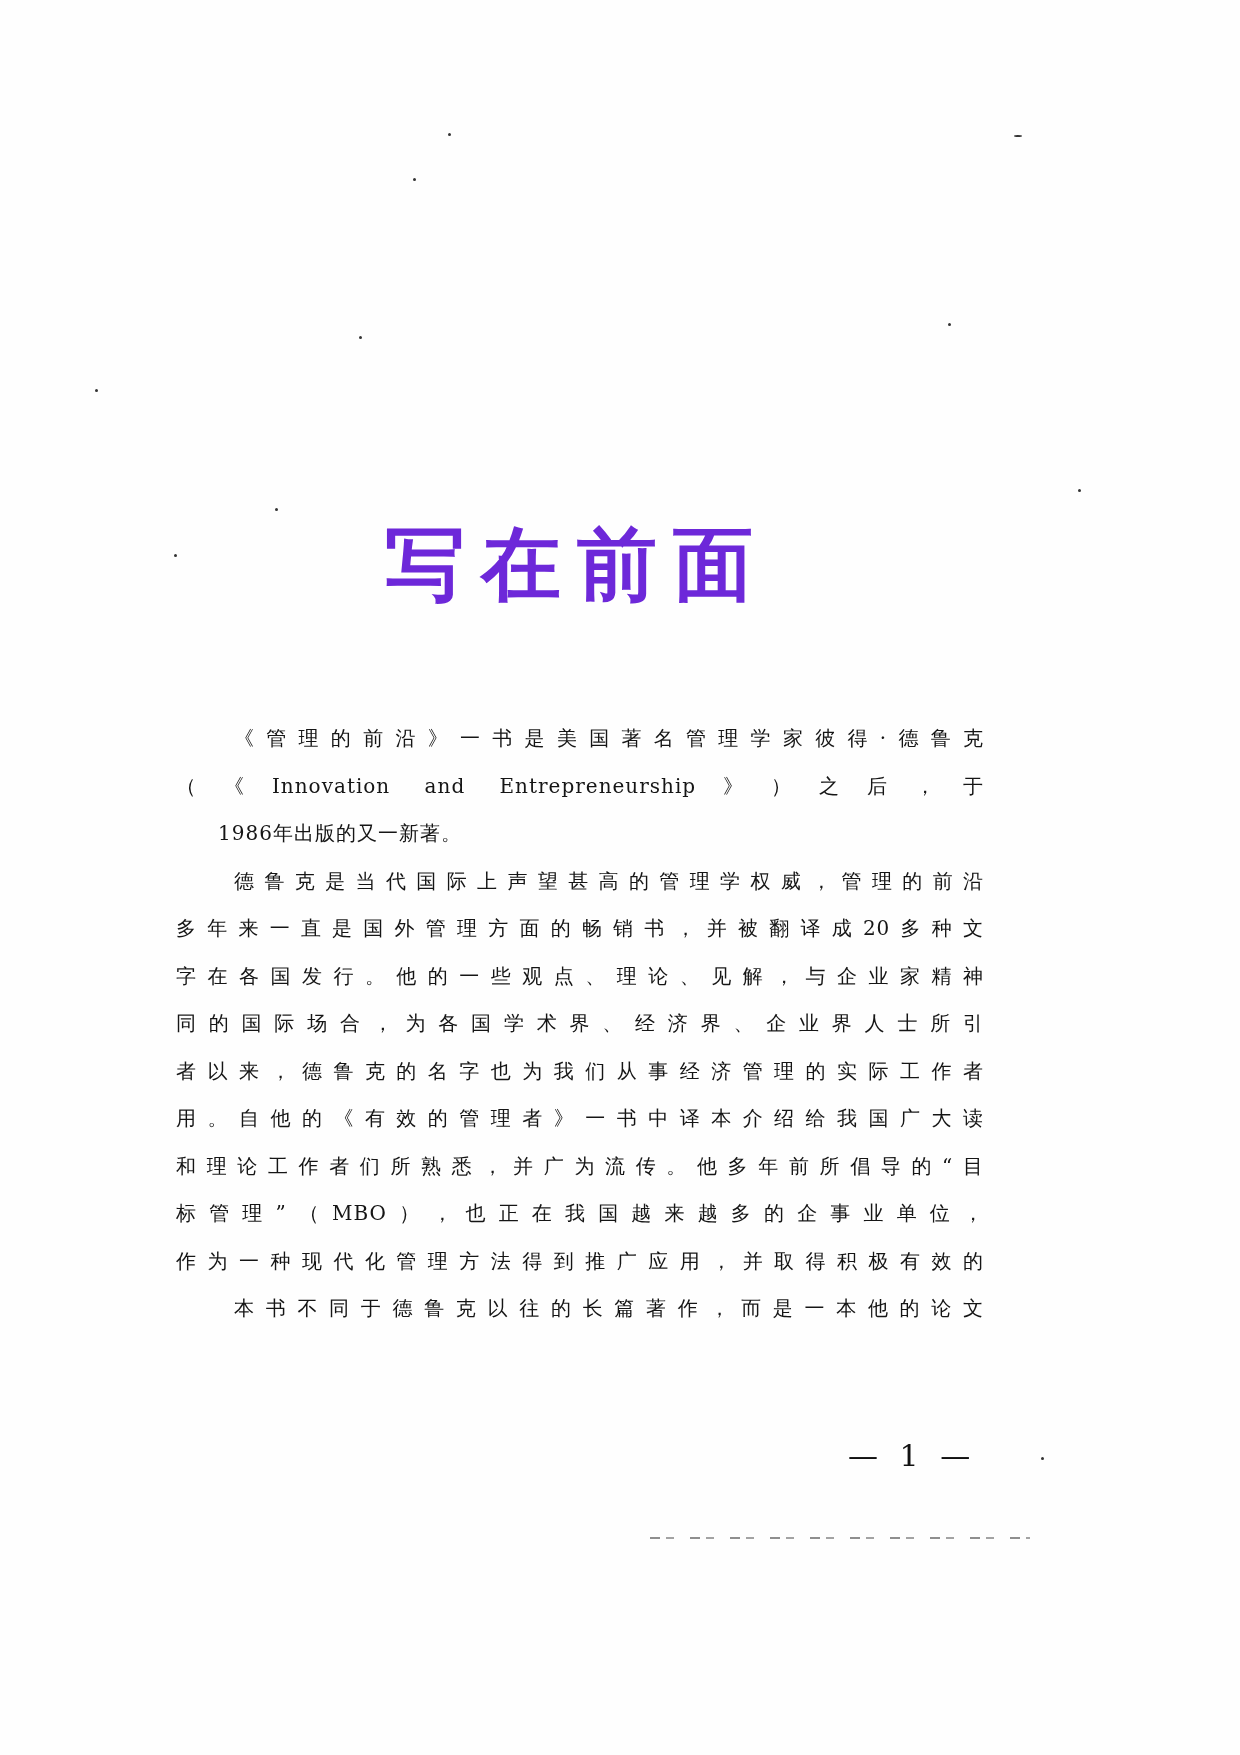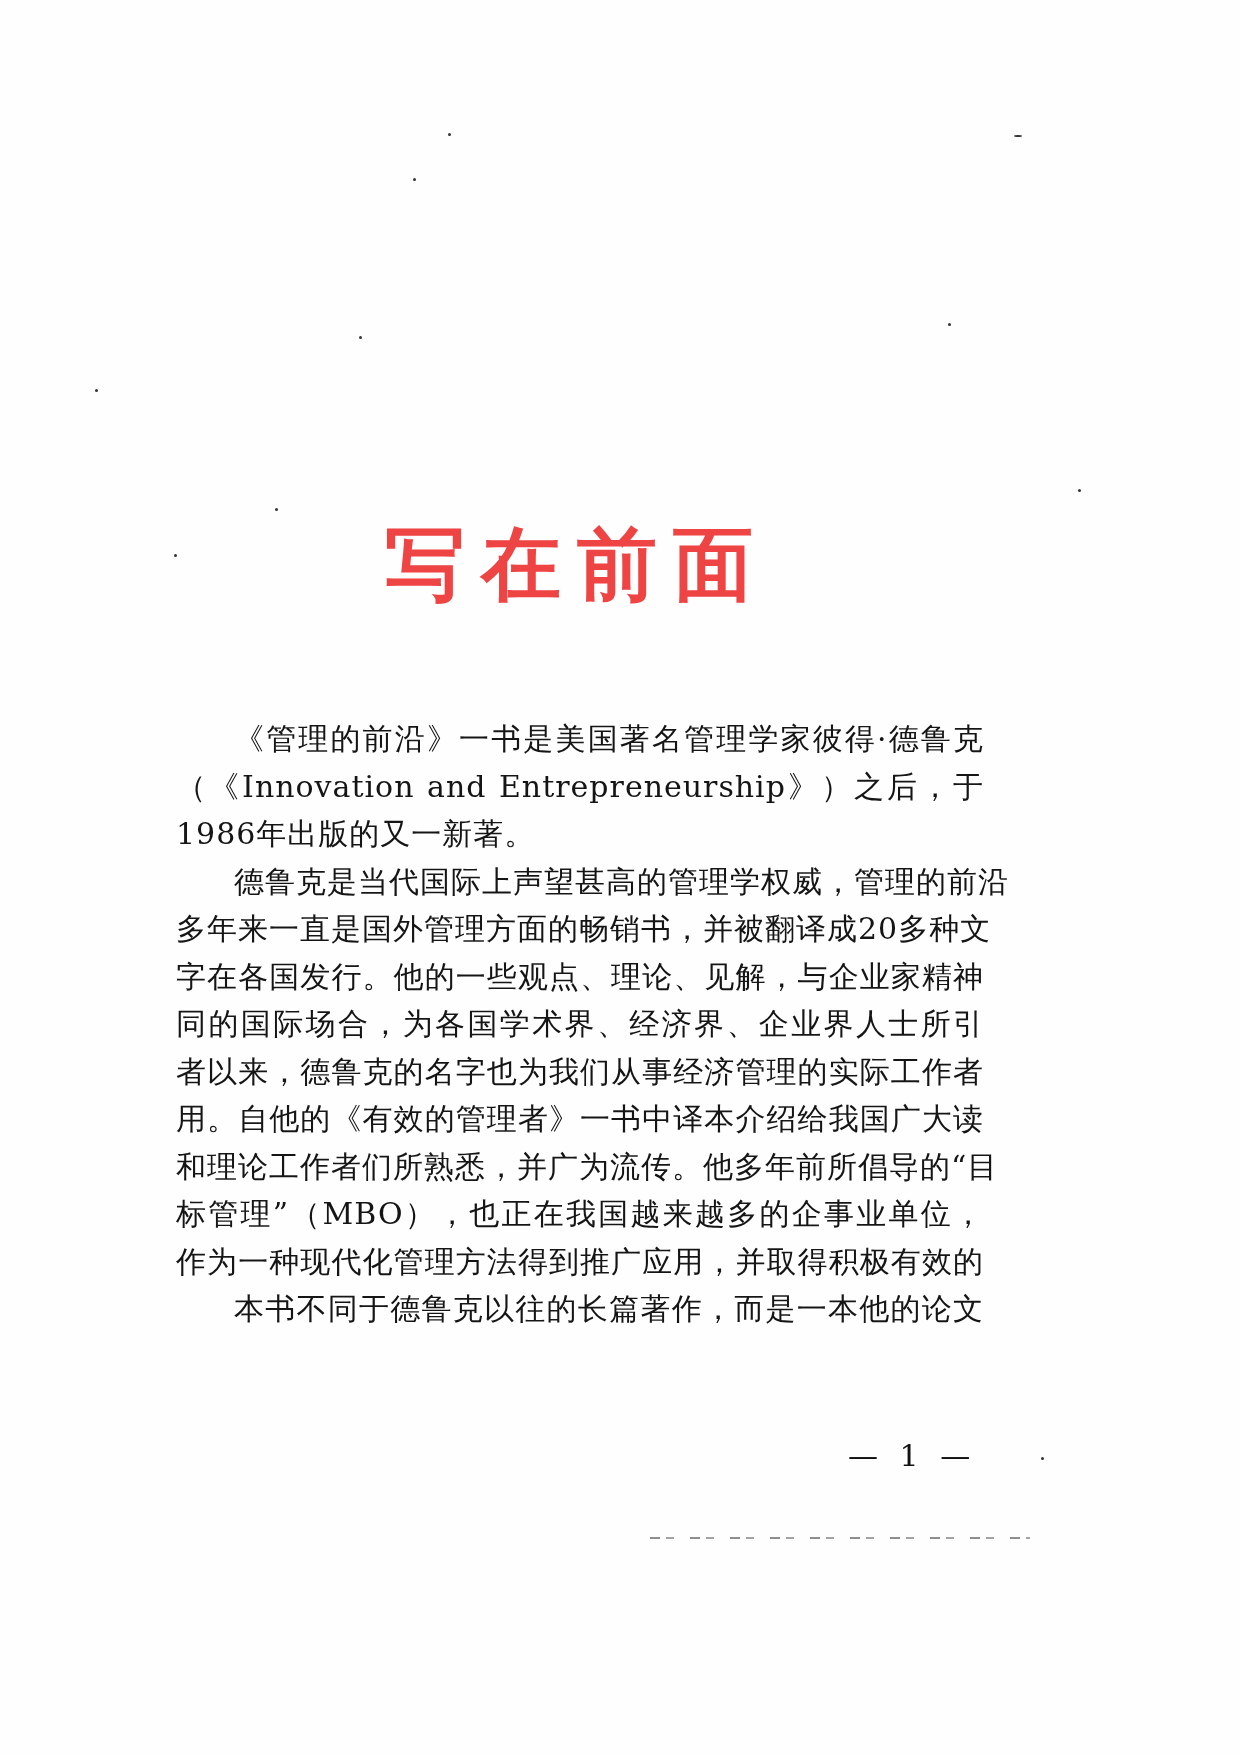--- a/index.html
+++ b/index.html
@@ -8,7 +8,7 @@
   .page { position: absolute; left: 0; top: 0; width: 1240px; height: 1755px; background: #fefefe; }
   .title { position: absolute; left: 385px; top: 520px; width: 400px;
            font-family: "DejaVu Sans", "Liberation Sans", sans-serif;
-           font-weight: bold; font-size: 80px; letter-spacing: 16px; line-height: 90px; color: #ef4444; }
+           font-weight: bold; font-size: 80px; letter-spacing: 16px; line-height: 90px; color: #6d28d9; }
   .body-text { position: absolute; left: 176px; top: 715px; width: 808px; }
   .line { font-size: 30px; line-height: 47.5px; height: 47.5px; white-space: nowrap;
           text-align: justify; text-align-last: justify; letter-spacing: 1px; color: #151515; }

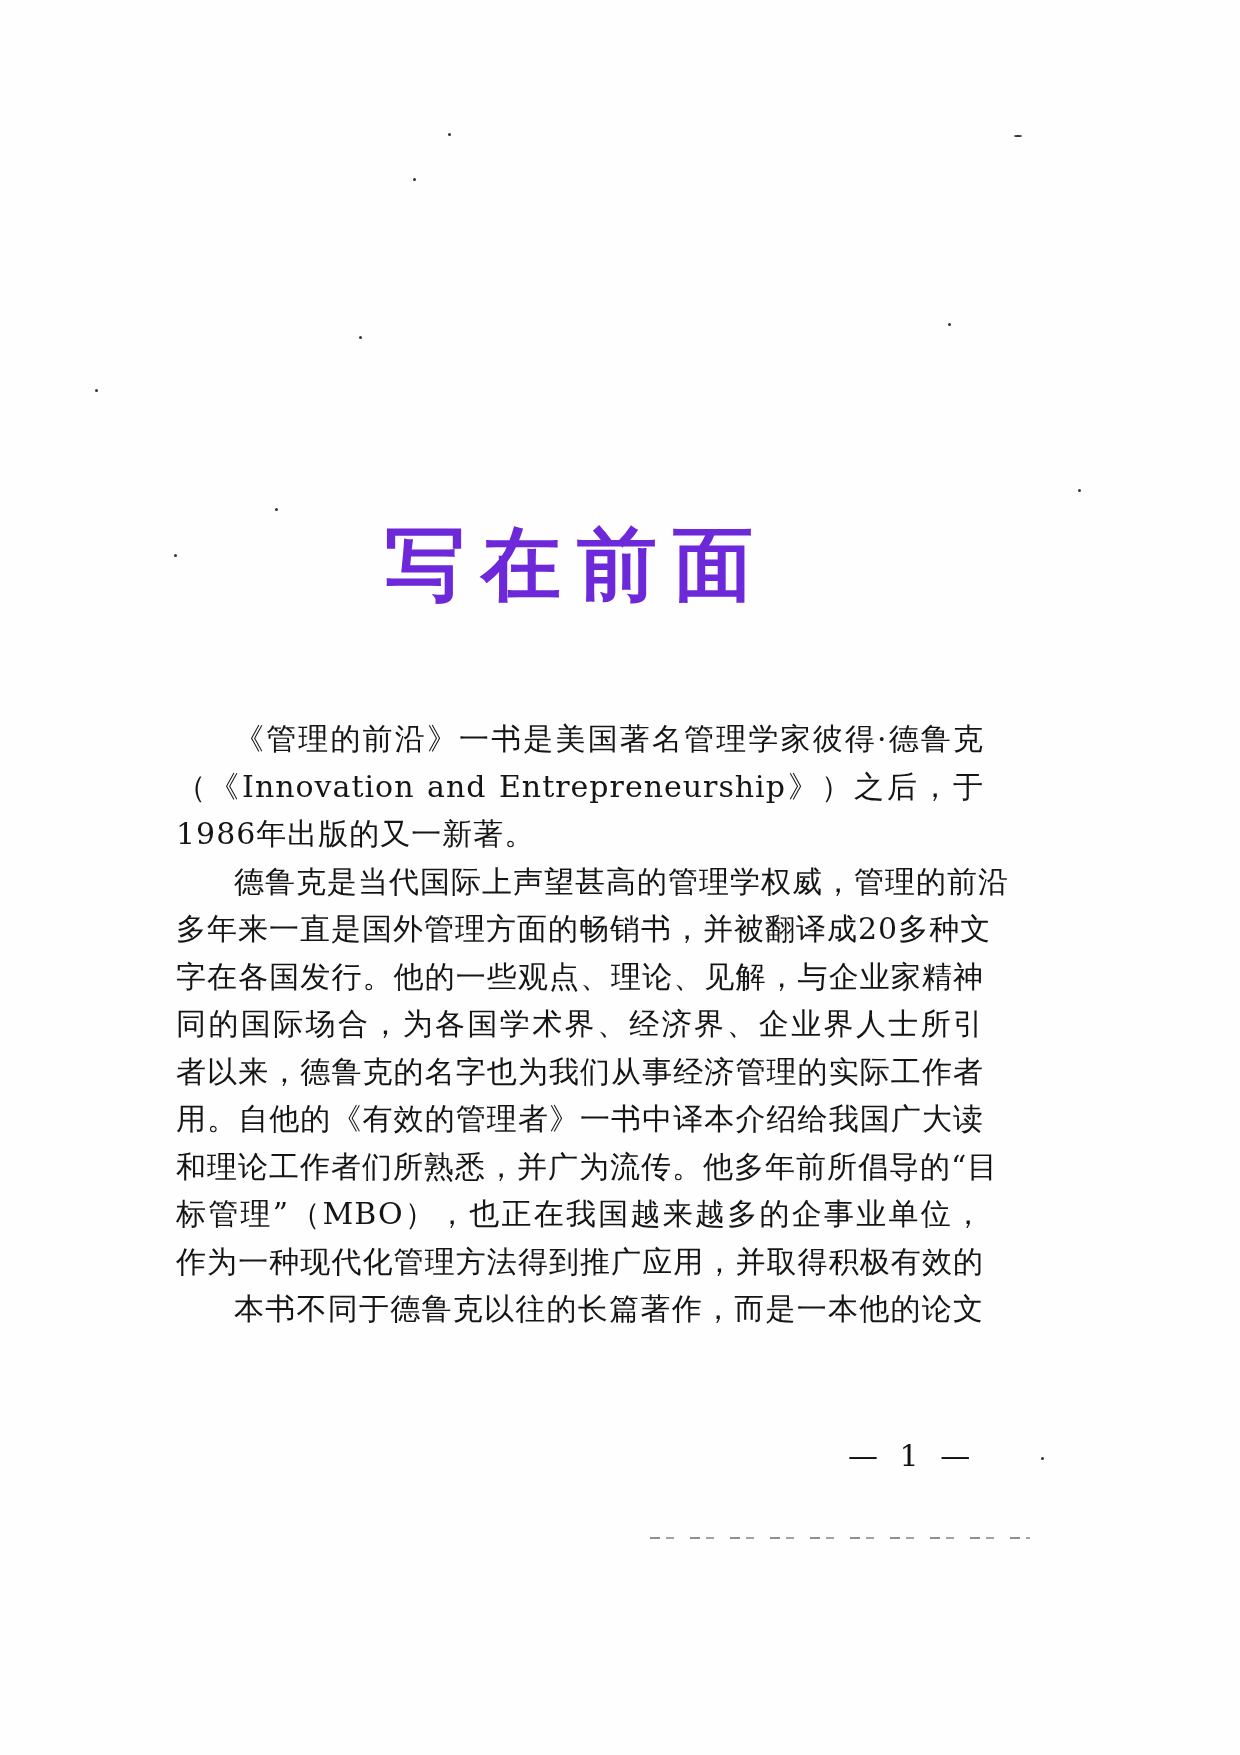--- a/index.html
+++ b/index.html
@@ -10,7 +10,7 @@
            font-family: "DejaVu Sans", "Liberation Sans", sans-serif;
            font-weight: bold; font-size: 80px; letter-spacing: 16px; line-height: 90px; color: #6d28d9; }
   .body-text { position: absolute; left: 176px; top: 715px; width: 808px; }
-  .line { font-size: 30px; line-height: 47.5px; height: 47.5px; white-space: nowrap;
+  .line { font-size: 20px; line-height: 47.5px; height: 47.5px; white-space: nowrap;
           text-align: justify; text-align-last: justify; letter-spacing: 1px; color: #151515; }
   .line.last { text-align-last: left; }
   .line.indent { padding-left: 58px; }

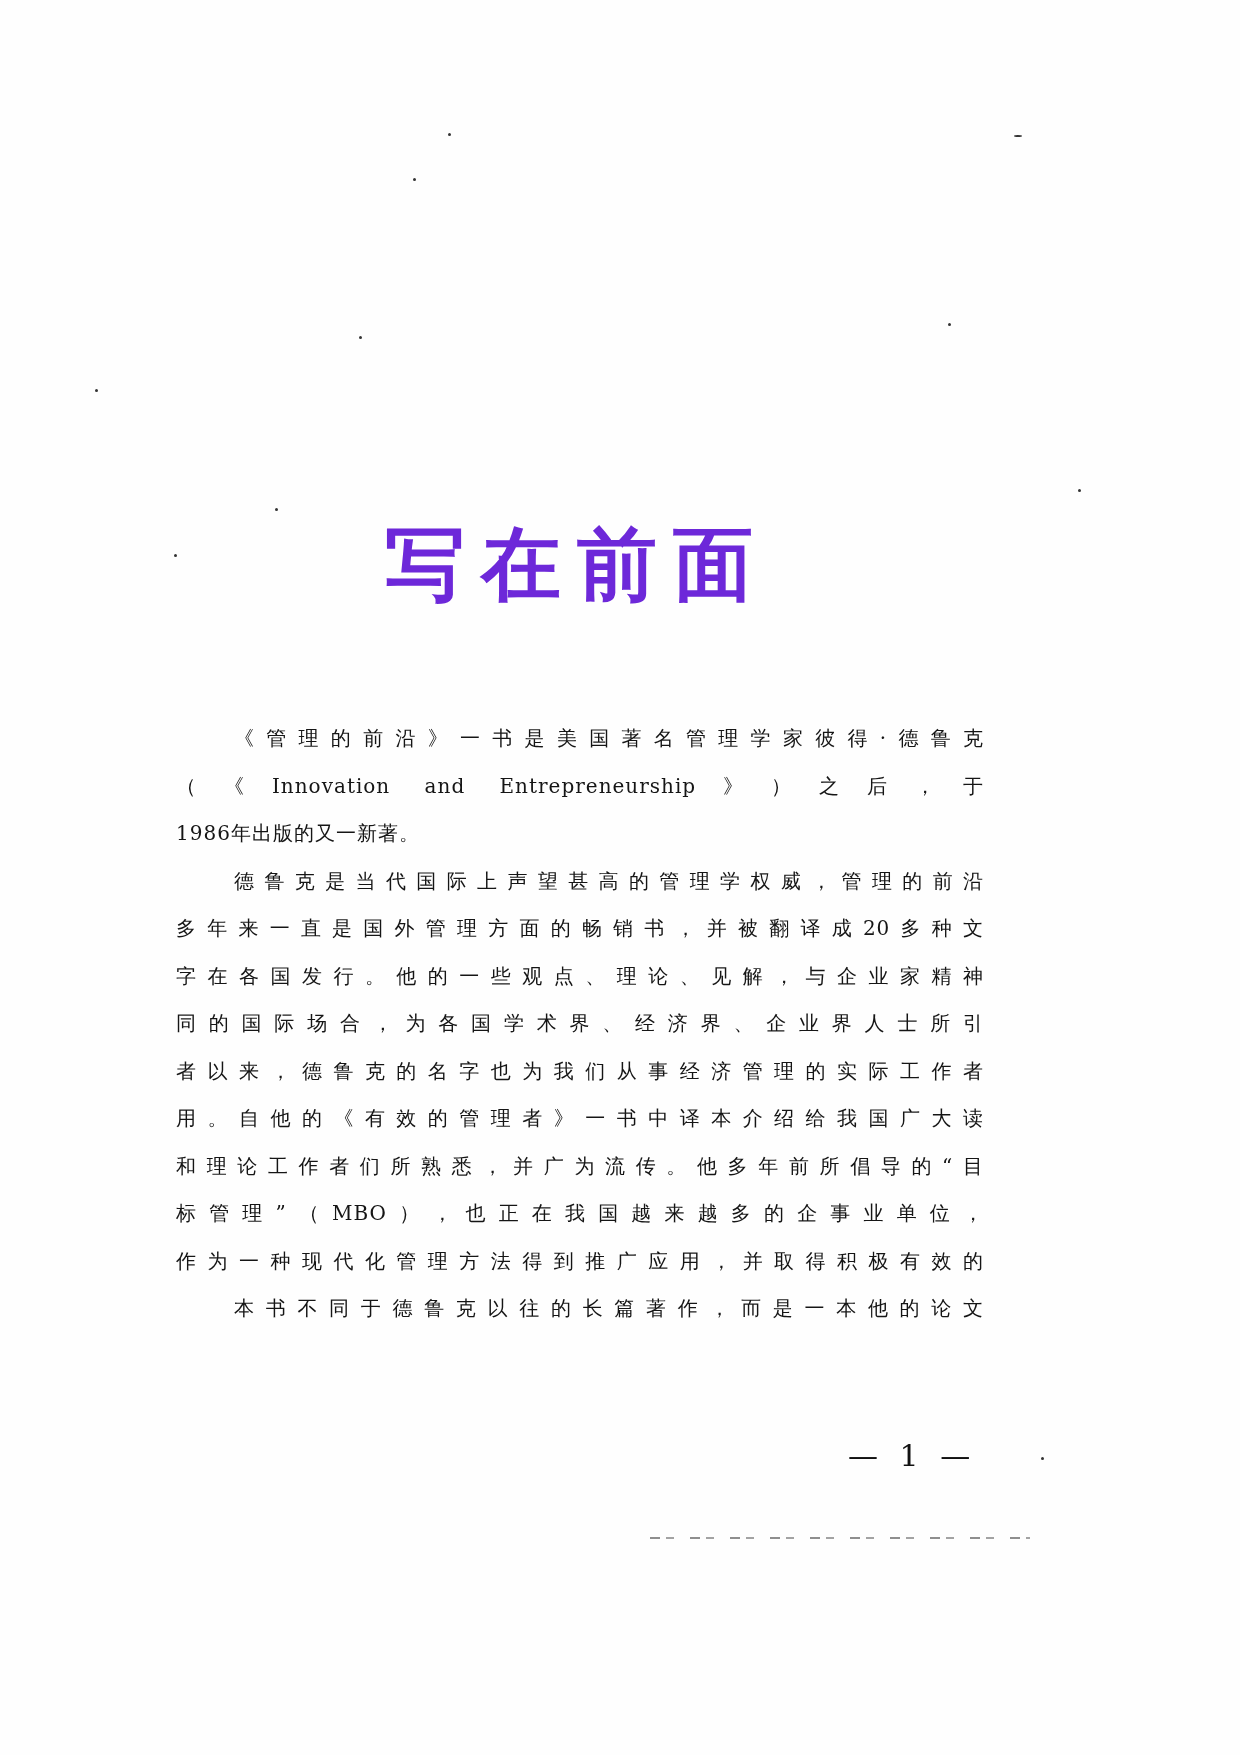--- a/index.html
+++ b/index.html
@@ -12,7 +12,7 @@
   .body-text { position: absolute; left: 176px; top: 715px; width: 808px; }
   .line { font-size: 20px; line-height: 47.5px; height: 47.5px; white-space: nowrap;
           text-align: justify; text-align-last: justify; letter-spacing: 1px; color: #151515; }
-  .line.last { text-align-last: left; }
+  .line.last { text-align-last: left; margin-left: 42px; }
   .line.indent { padding-left: 58px; }
   .page-number { position: absolute; left: 848px; top: 1438px; font-size: 30px; letter-spacing: 6px; color: #111; }
   .dot { position: absolute; width: 3px; height: 3px; background: #333; border-radius: 50%; }

